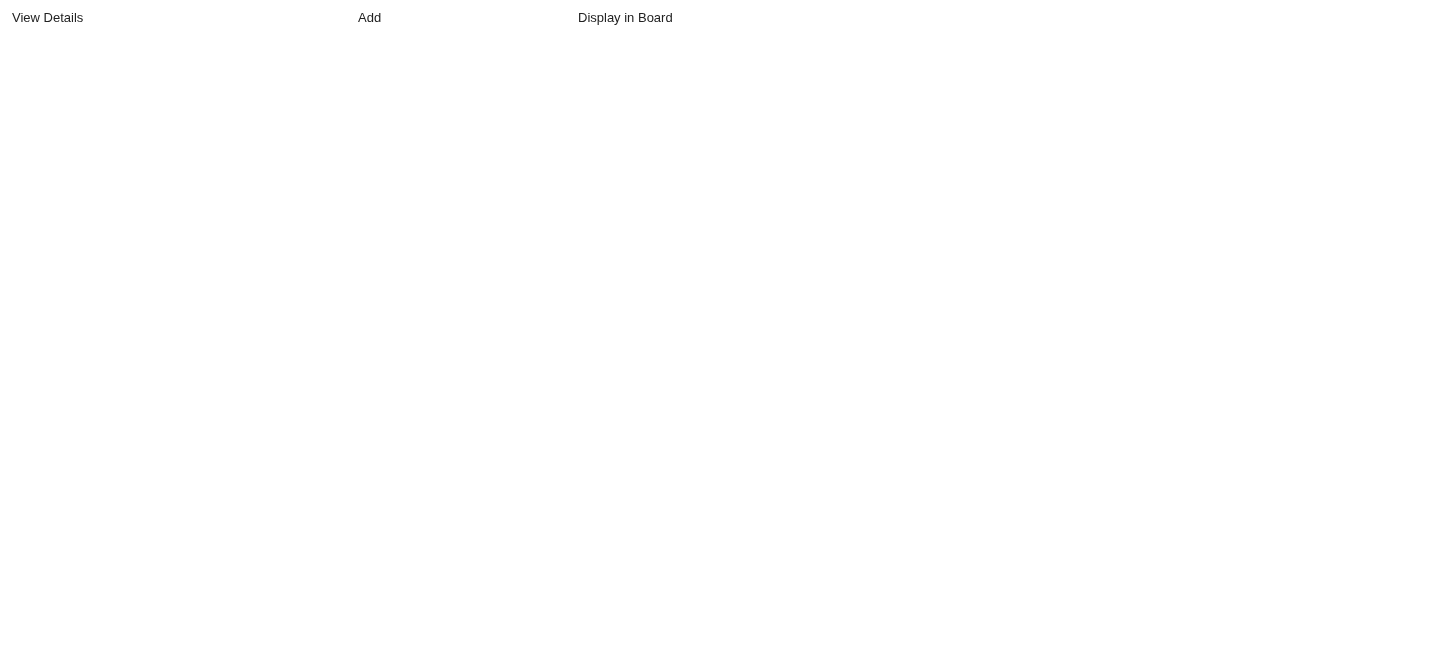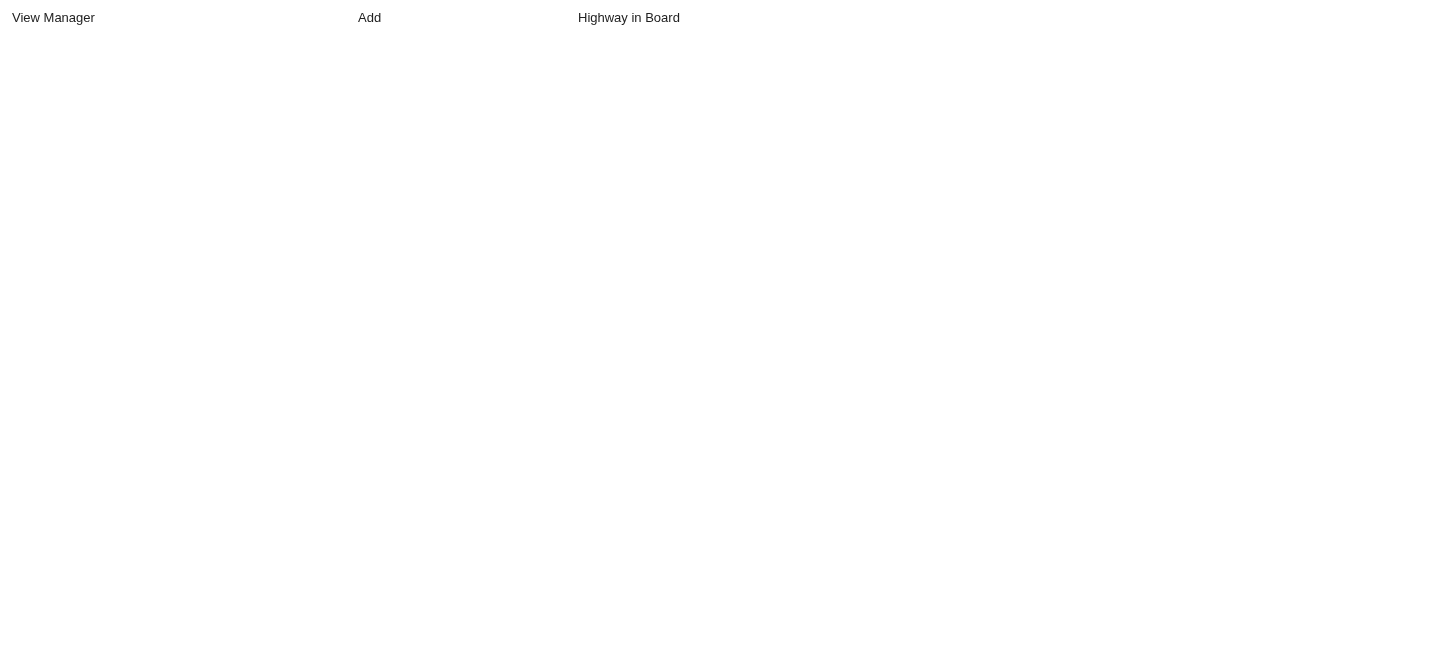--- a/index.html
+++ b/index.html
@@ -241,7 +241,7 @@
 
 <div class="canvas">
 
-  <div class="callout-label" style="left:12px; top:10px;">View Manager</div>
+  <div class="callout-label" style="left:12px; top:10px;">View Details</div>
   <div class="callout-bubble" style="left:34px; top:36px;">2</div>
   <div class="callout-line" style="left:47px; top:64px; height:94px;"></div>
 

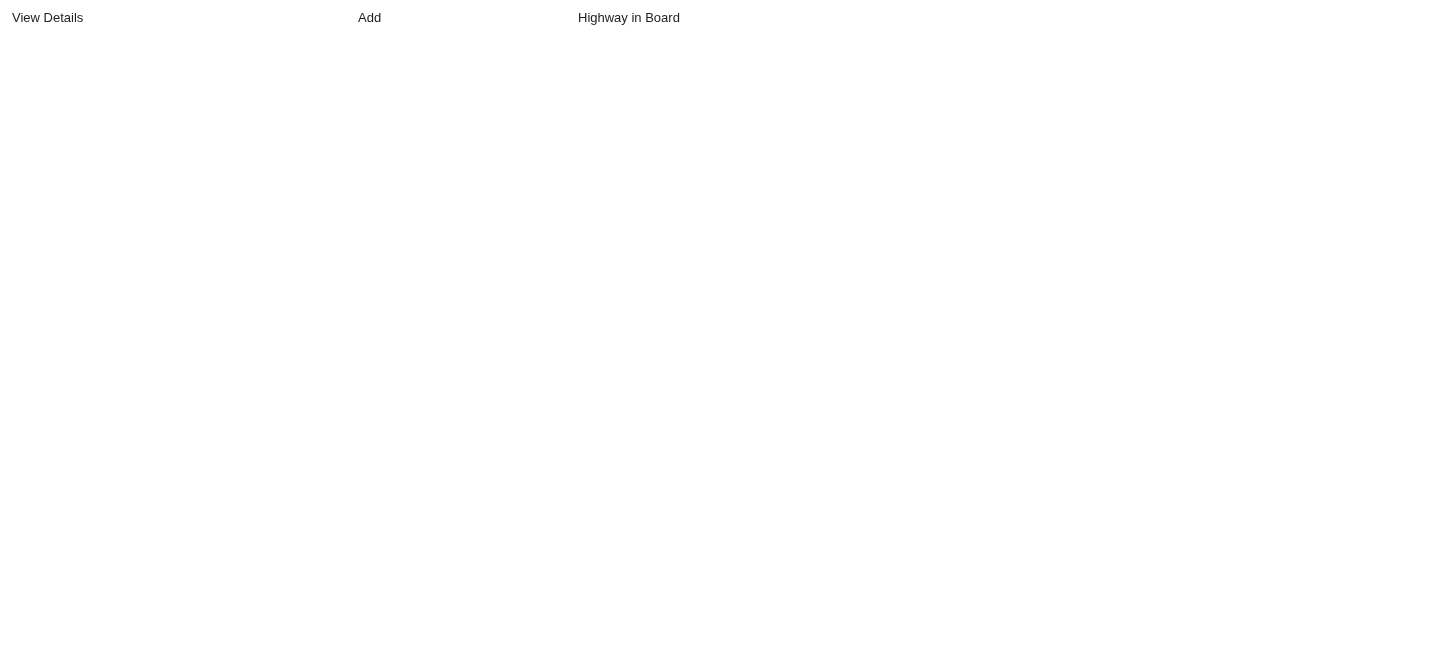--- a/index.html
+++ b/index.html
@@ -249,7 +249,7 @@
   <div class="callout-bubble" style="left:360px; top:36px;">1</div>
   <div class="callout-line" style="left:373px; top:64px; height:58px;"></div>
 
-  <div class="callout-label" style="left:578px; top:10px;">Highway in Board</div>
+  <div class="callout-label" style="left:578px; top:10px;">Display in Board</div>
   <div class="callout-bubble" style="left:594px; top:36px;">3</div>
   <div class="callout-line" style="left:607px; top:64px; height:133px;"></div>
 

